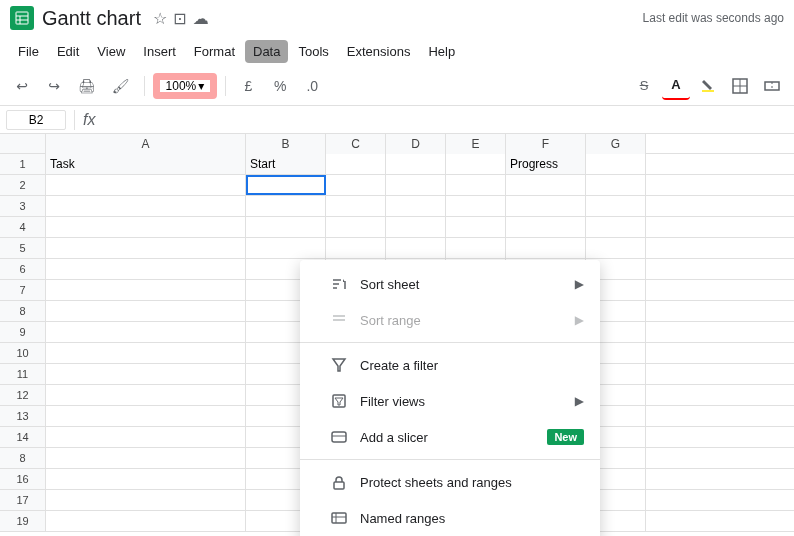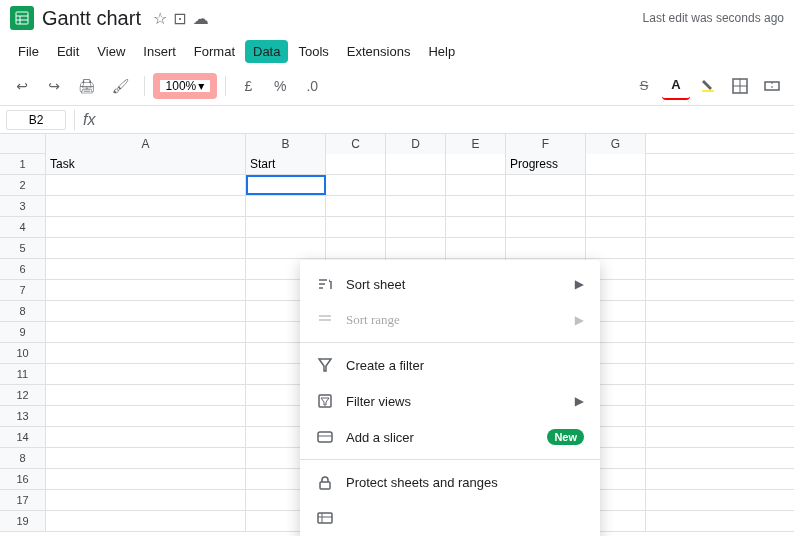--- a/index.html
+++ b/index.html
@@ -26,7 +26,7 @@
     .menu-item {
       padding: 4px 8px; font-size: 13px; color: #202124; cursor: pointer; border-radius: 4px;
     }
-    .menu-item.active { background: #14b8a6; }
+    .menu-item.active { background: #a3a3a3; }
 
     
     .toolbar {

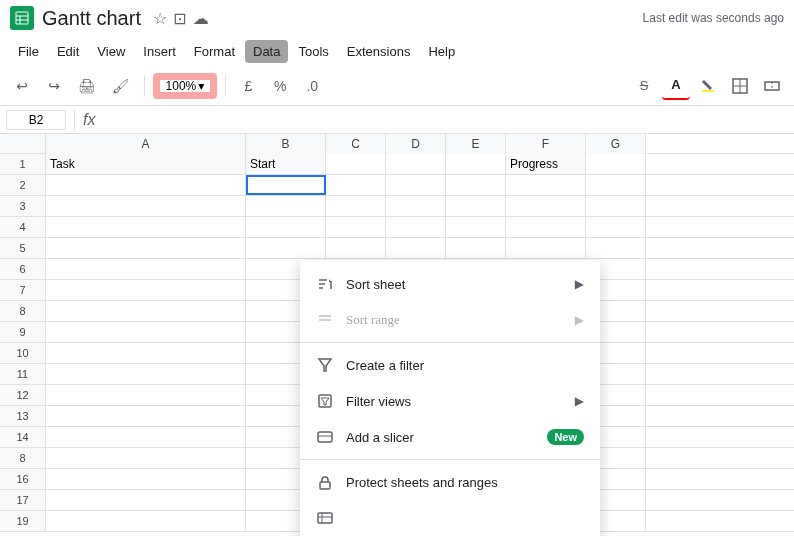--- a/index.html
+++ b/index.html
@@ -94,7 +94,7 @@
     }
     .menu-entry {
       display: flex; align-items: center; padding: 6px 16px; cursor: pointer;
-      position: relative; gap: 12px; height: 36px;
+      position: relative; gap: 12px; height: 36px; margin-left: 14px;
     }
     .menu-entry.disabled { opacity: 0.4; cursor: default; font-family: Liberation Serif, serif; }
     .menu-icon { width: 18px; height: 18px; display: flex; align-items: center; justify-content: center; color: #5f6368; flex-shrink: 0; }

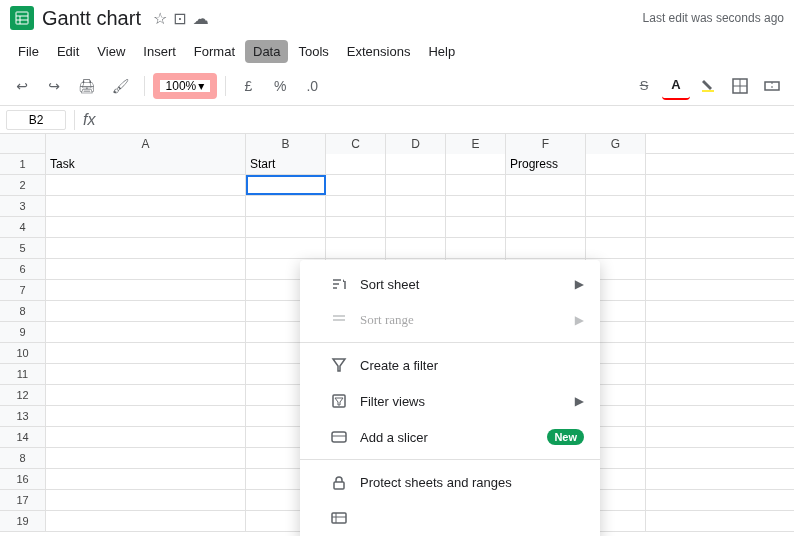--- a/index.html
+++ b/index.html
@@ -96,7 +96,7 @@
       display: flex; align-items: center; padding: 6px 16px; cursor: pointer;
       position: relative; gap: 12px; height: 36px; margin-left: 14px;
     }
-    .menu-entry.disabled { opacity: 0.4; cursor: default; font-family: Liberation Serif, serif; }
+    .menu-entry.disabled { opacity: 0.4; cursor: default; }
     .menu-icon { width: 18px; height: 18px; display: flex; align-items: center; justify-content: center; color: #5f6368; flex-shrink: 0; }
     .menu-label { flex: 1; font-size: 13px; color: #202124; }
     .menu-arrow { color: #5f6368; font-size: 12px; margin-left: auto; }

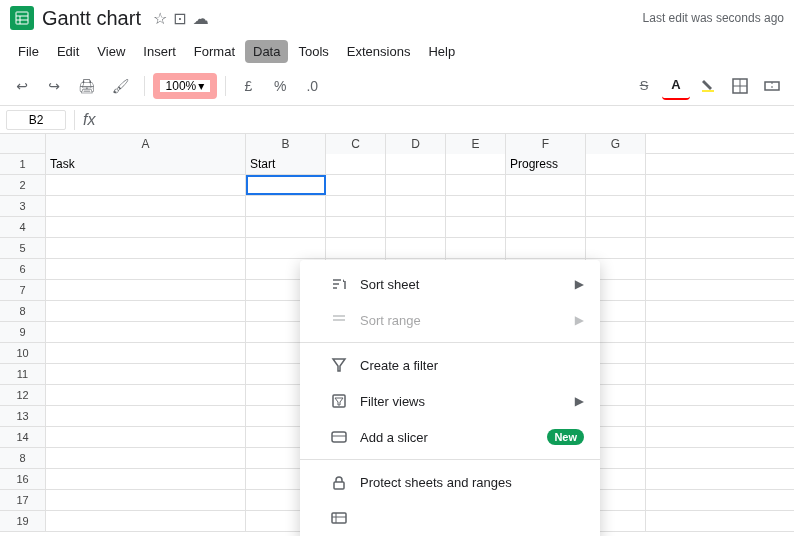--- a/index.html
+++ b/index.html
@@ -102,7 +102,7 @@
     .menu-arrow { color: #5f6368; font-size: 12px; margin-left: auto; }
     .menu-badge {
       background: #0f9d58; color: #fff; font-size: 11px; font-weight: 600;
-      padding: 2px 7px; border-radius: 8px; margin-left: auto;
+      padding: 2px 7px; border-radius: 2px; margin-left: auto;
     }
     .menu-divider { height: 1px; background: #e0e0e0; margin: 4px 0; }
   </style>

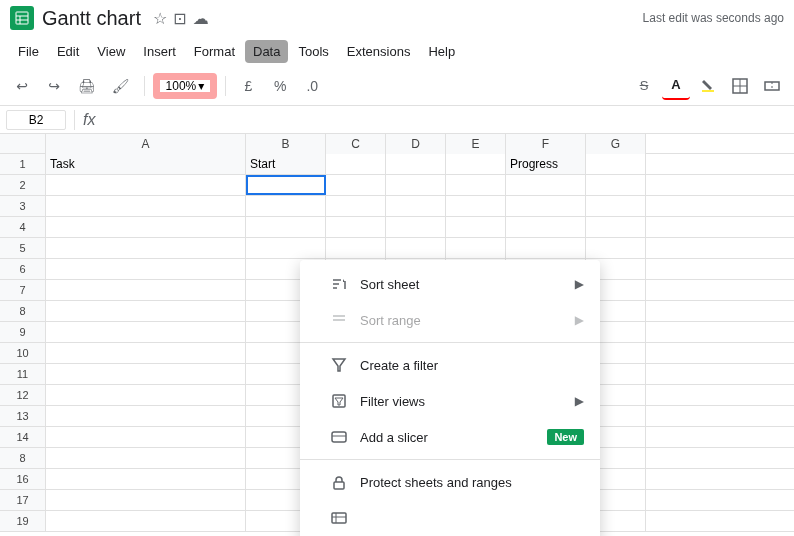--- a/index.html
+++ b/index.html
@@ -459,6 +459,7 @@
             <line x1="5" y1="3" x2="5" y2="13" stroke="#5f6368" stroke-width="1"></line>
           </svg>
       </div>
+      <span class="menu-label">Named ranges</span>
     </div>
 
   </div>

